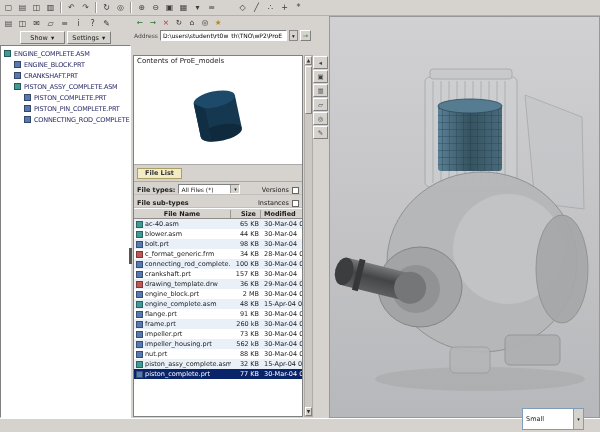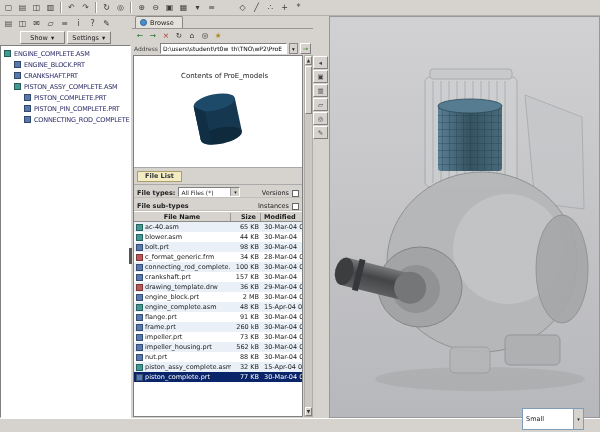--- a/index.html
+++ b/index.html
@@ -197,12 +197,6 @@
 <div id="sash-nub"></div>
 
 <div id="browser-col">
-  <div id="tabstrip">
-    <div id="browse-tab">
-      <span class="globe"></span>
-      <span>Browse</span>
-    </div>
-  </div>
   <div id="navbar">
     <span class="nbtn g-green">←</span>
     <span class="nbtn g-green">→</span>

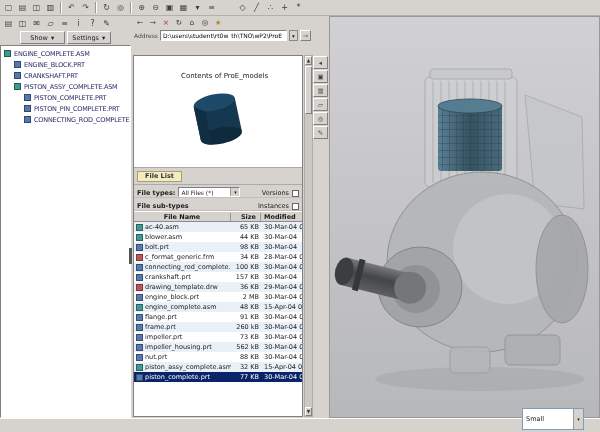--- a/index.html
+++ b/index.html
@@ -50,7 +50,7 @@
 
   #browser-content { position:absolute; top:39px; left:1px; right:10px; bottom:1px; background:#fff;
                      border:1px solid #808080; overflow:hidden; }
-  #contents-title { height:13px; padding:16px 3px 0; font-size:7px; color:#222;margin-left:44px; }
+  #contents-title { height:13px; padding:1px 3px 0; font-size:7px; color:#222; }
   #preview { height:95px; display:flex; align-items:center; justify-content:center; background:#fff; }
   #filelist-bar { height:18px; background:#d6d3ce; border-top:1px solid #aaa; border-bottom:1px solid #aaa;
                   display:flex; align-items:center; padding-left:3px; }

